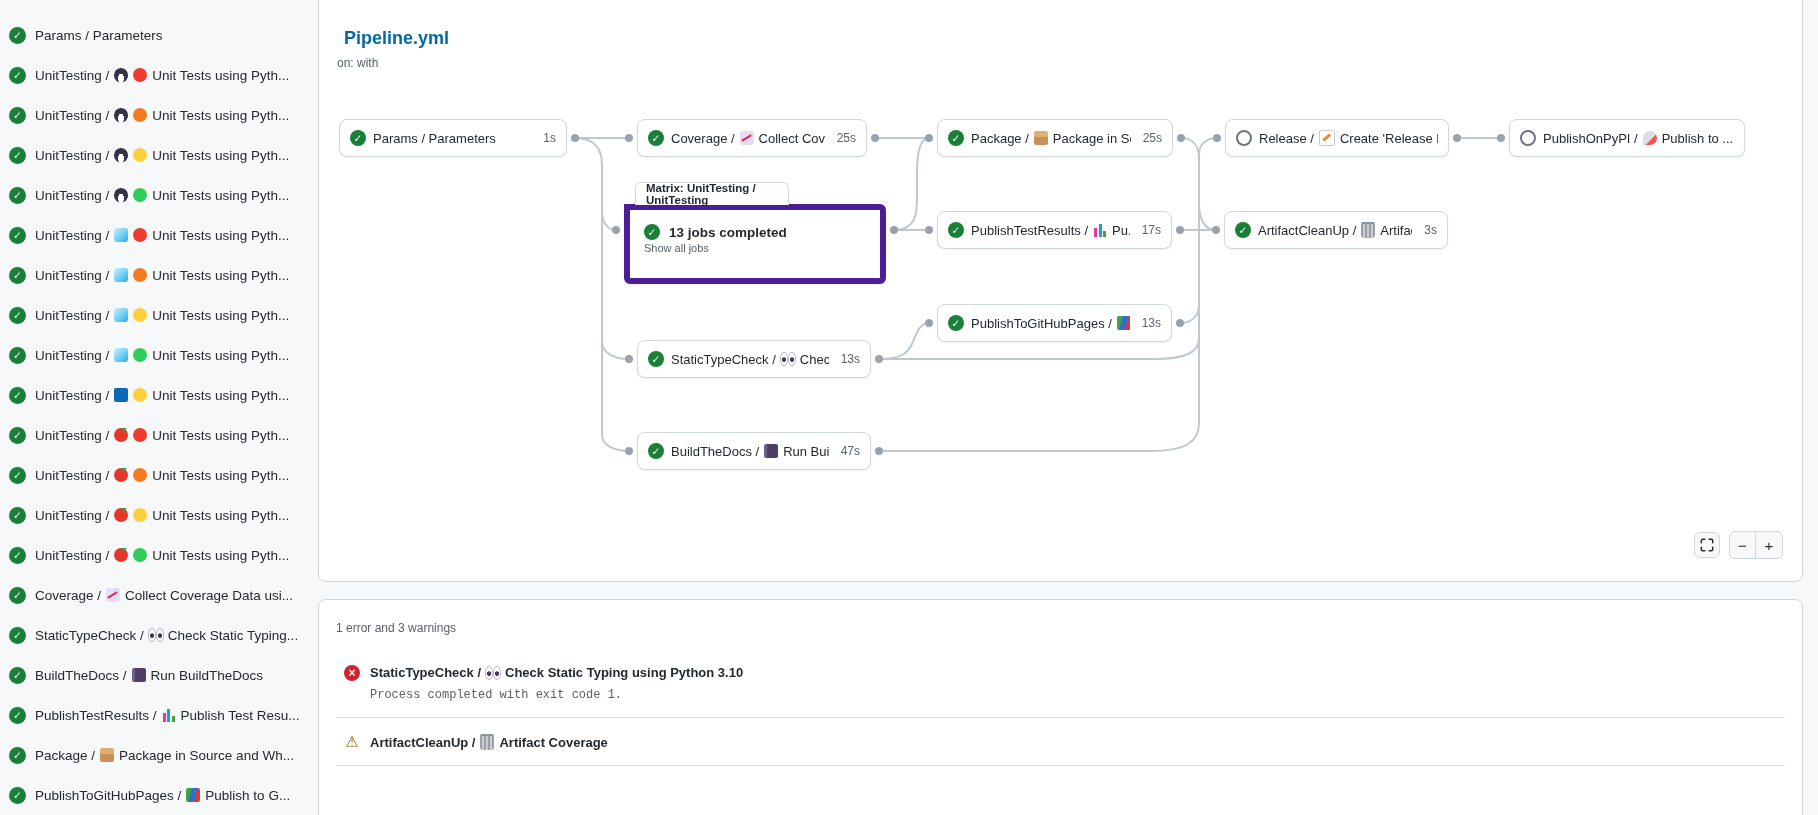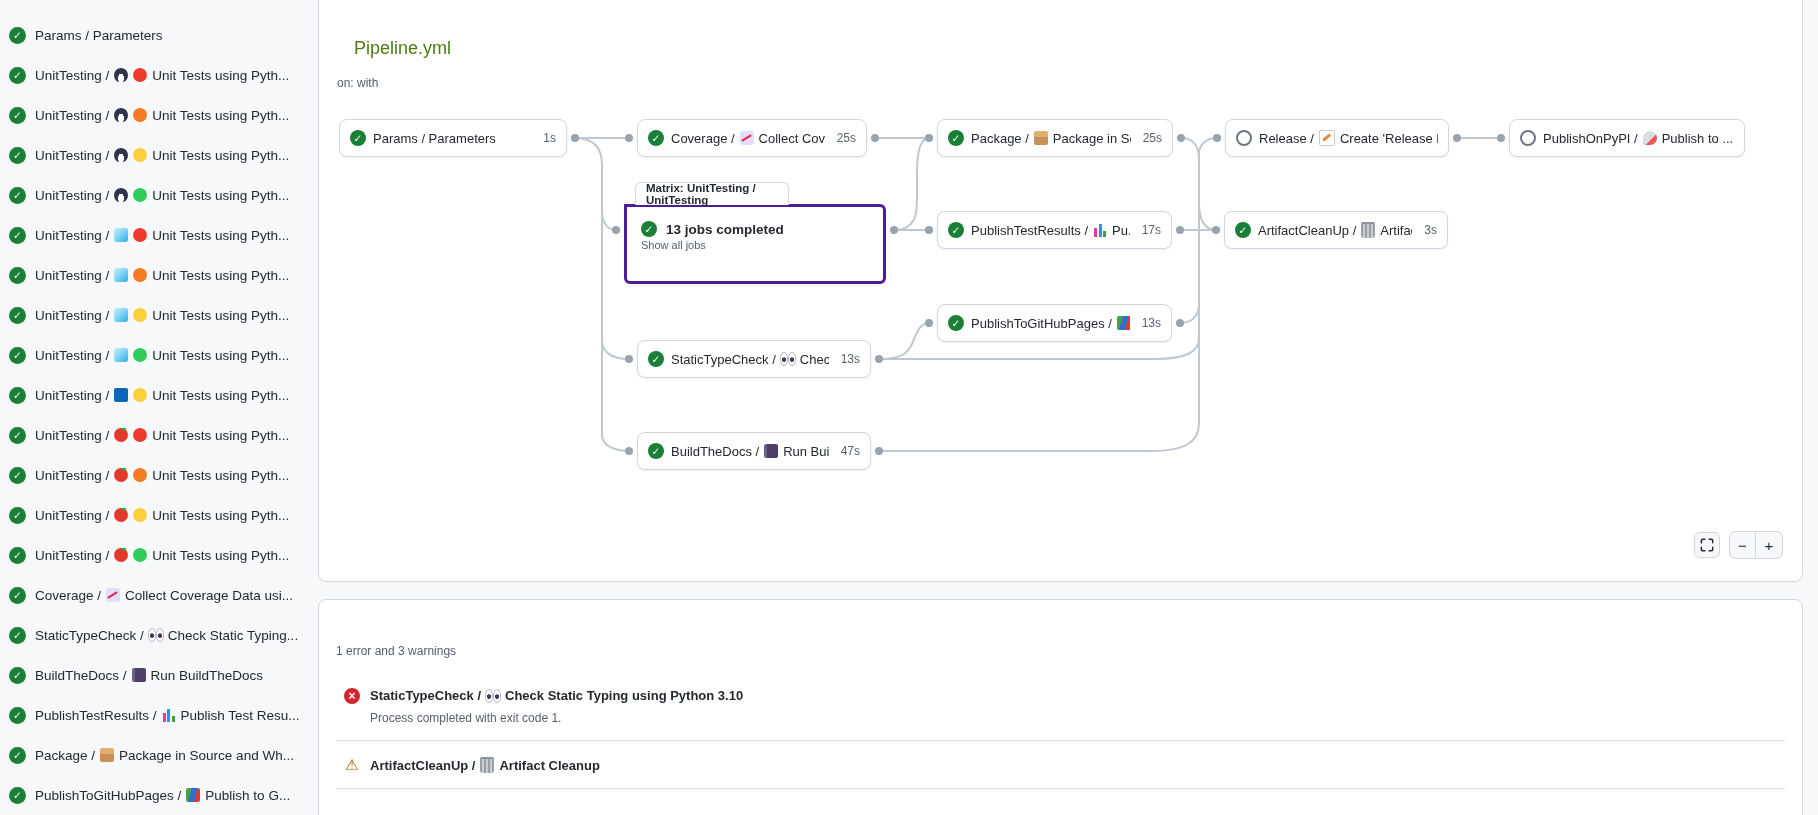--- a/index.html
+++ b/index.html
@@ -58,7 +58,7 @@
   .graph-card{position:absolute;left:318px;top:-10px;width:1485px;height:592px;background:#ffffff;
         border:1px solid #d0d7de;border-radius:8px;box-sizing:border-box}
   .gheader{position:absolute;left:18px;top:30px}
-  .gheader h2{margin:17px;font-size:18px;font-weight:400;color:#4d7c0f}
+  .gheader h2{margin:7px;font-size:18px;font-weight:700;color:#0369a1}
   .trigger{margin-top:5px;font-size:12px;color:#57606a}
   .edges{position:absolute;left:0;top:0;z-index:0}
   .node{position:absolute;z-index:1;height:38px;background:#fff;border:1px solid #d0d7de;border-radius:8px;

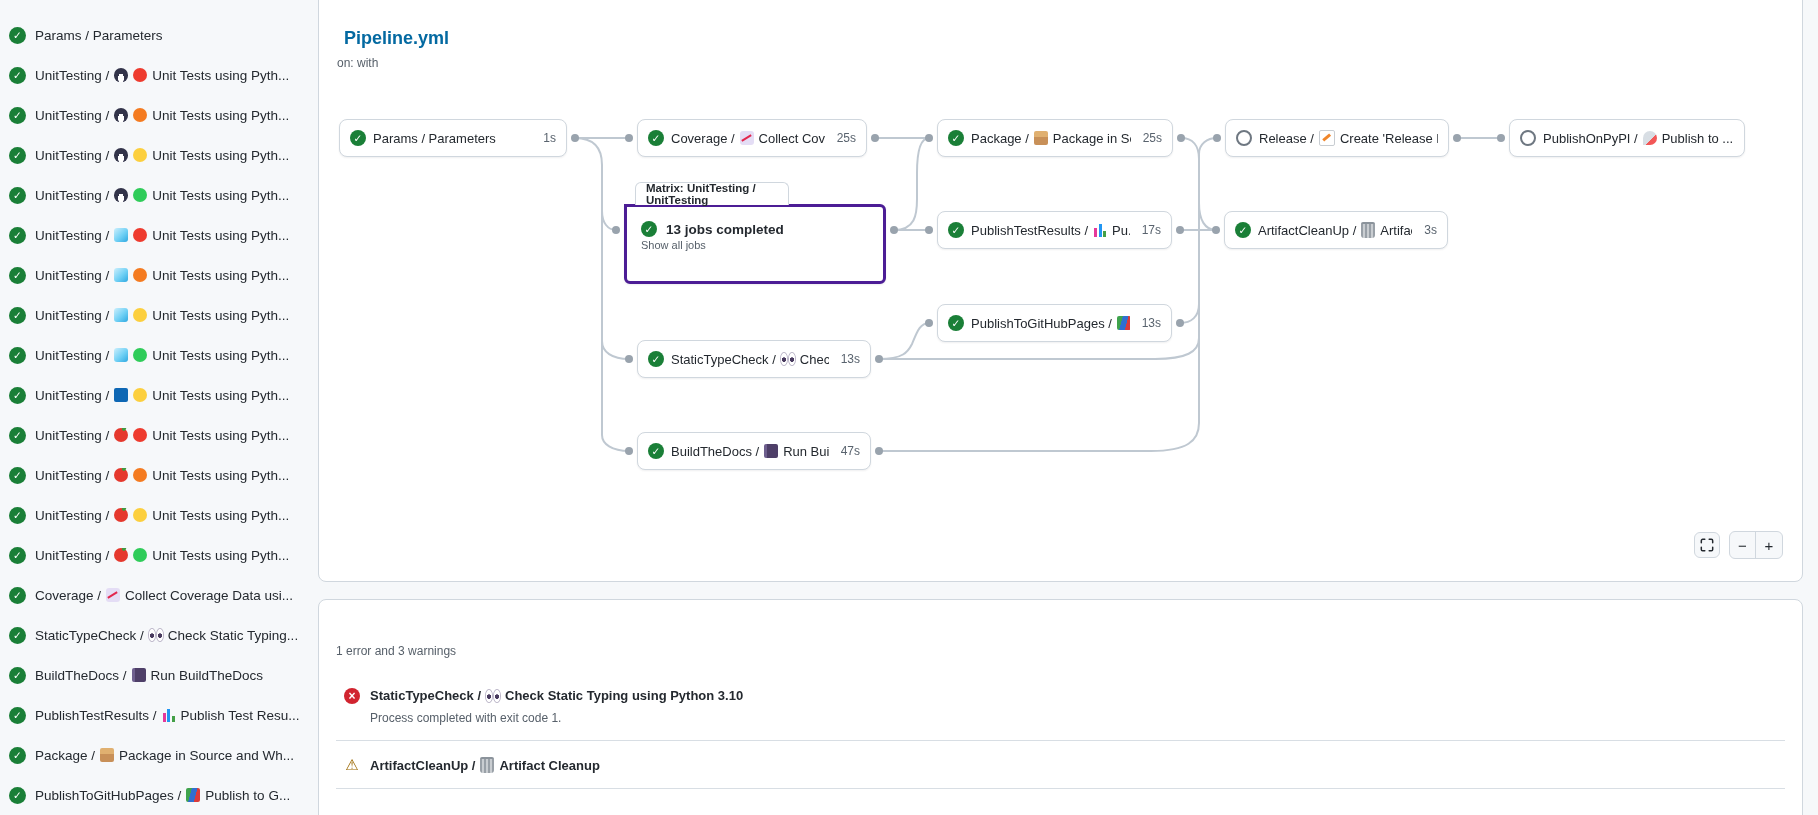--- a/index.html
+++ b/index.html
@@ -71,7 +71,7 @@
   .matrix-tab{position:absolute;z-index:2;background:#fff;border:1px solid #d0d7de;border-bottom:0;
         border-radius:6px 6px 0 0;font-size:11.5px;font-weight:700;display:flex;align-items:center;
         padding:0 10px;box-sizing:border-box;cursor:pointer;color:#24292f}
-  .matrix-body{position:absolute;z-index:1;background:#fff;border:3px solid #4c1d95;border-radius:0 6px 6px 6px;
+  .matrix-body{position:absolute;z-index:1;background:#fff;border:6px solid #4c1d95;border-radius:0 6px 6px 6px;
         box-sizing:border-box;padding:14px 14px 0;box-shadow:0 1px 2px rgba(31,35,40,.07)}
   .mline1{display:flex;align-items:center;gap:9px;font-size:13.5px;font-weight:600}
   .mline1 .status{width:16px;height:16px}

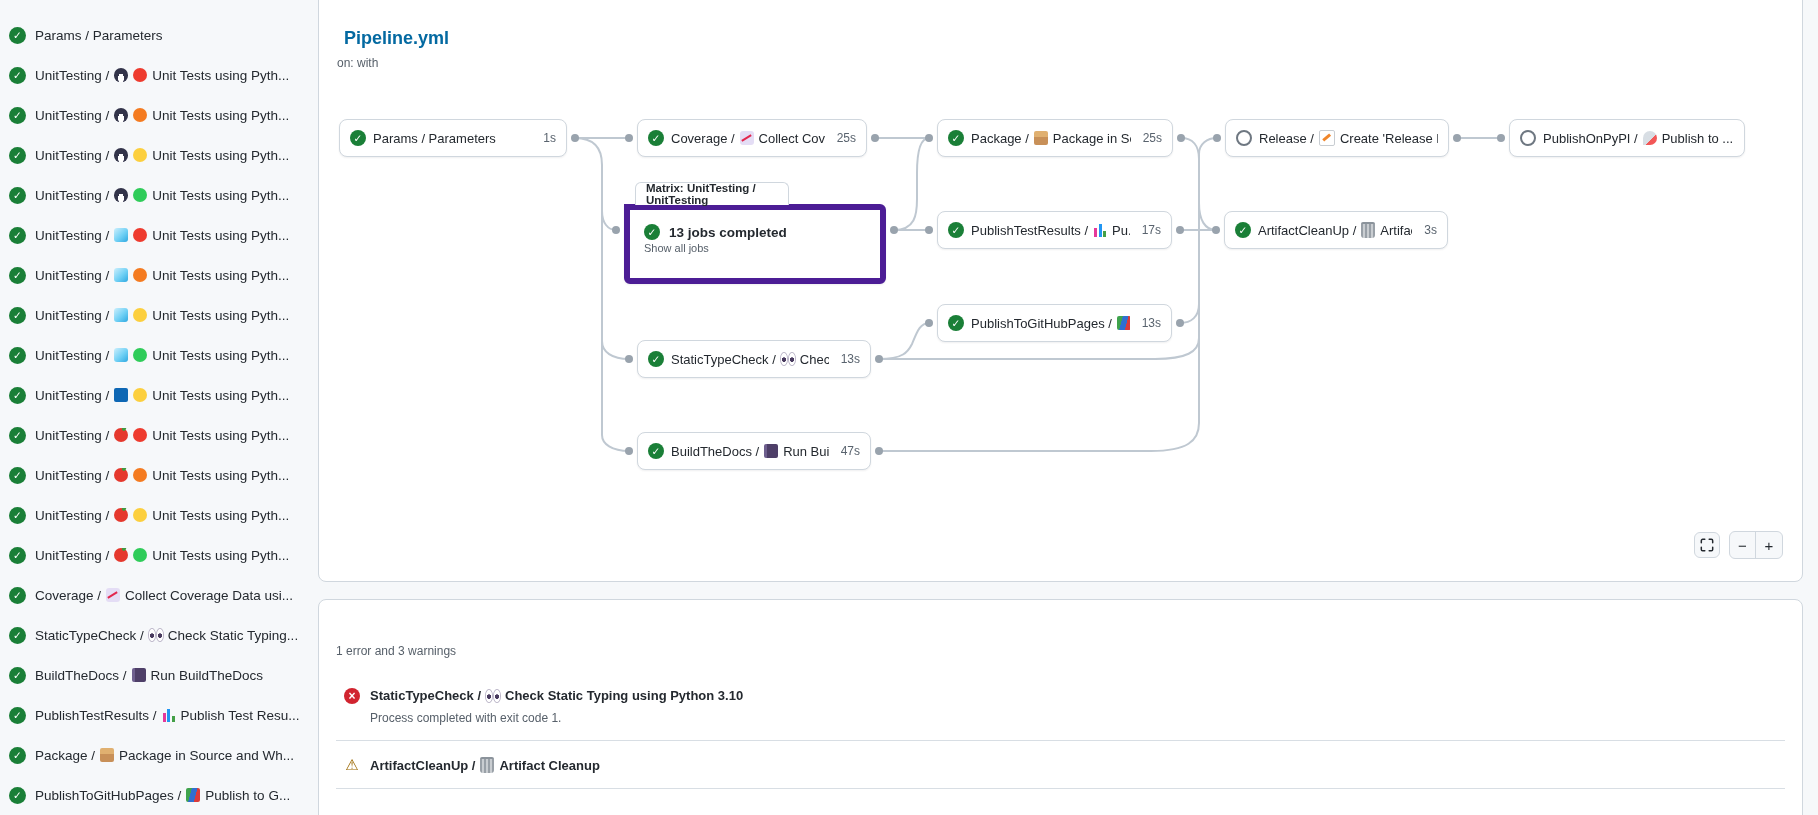--- a/index.html
+++ b/index.html
@@ -89,7 +89,7 @@
   .ann-card{position:absolute;left:318px;top:599px;width:1485px;height:240px;background:#fff;
         border:1px solid #d0d7de;border-radius:8px 8px 0 0;box-sizing:border-box;padding:21px 17px 0}
   .ann-header h3{margin:0;font-size:17px;font-weight:700}
-  .ann-sub{margin-top:23px;font-size:12px;color:#57606a}
+  .ann-sub{margin-top:0;font-size:12px;color:#57606a}
   .ann-list{margin-top:14px}
   .ann-row{display:flex;gap:10px;padding:16px 8px 15px;border-bottom:1px solid #d8dee4;align-items:flex-start}
   .ann-ic{flex:0 0 16px;width:16px;height:16px;display:inline-flex;align-items:center;justify-content:center;margin-top:0}

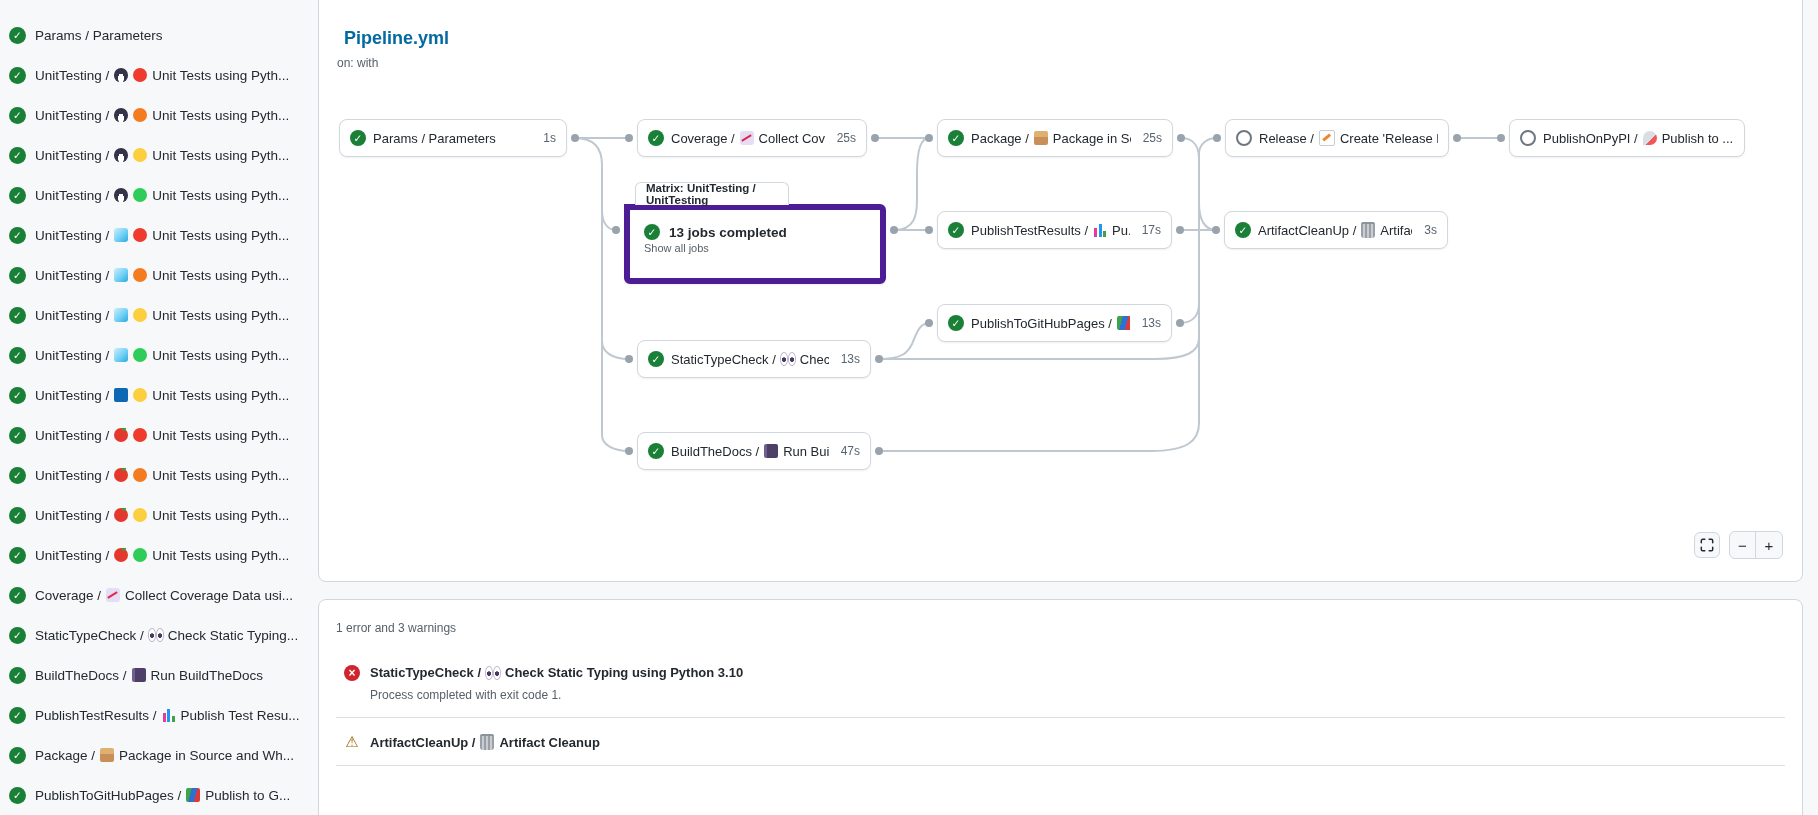--- a/index.html
+++ b/index.html
@@ -97,7 +97,7 @@
   .ann-ic[data-severity="error"]::after{content:"×";color:#fff;font-size:12px;font-weight:bold;line-height:1;margin-top:-1px}
   .ann-ic[data-severity="warning"]::after{content:"⚠";font-family:"DejaVu Sans",sans-serif;color:#9a6700;font-size:15px;line-height:1}
   .ann-title{font-size:13px;font-weight:700;display:flex;align-items:center;gap:5px;cursor:pointer}
-  .ann-msg{margin-top:8px;font-family:Liberation Sans, sans-serif;font-size:12px;color:#57606a}
+  .ann-msg{margin-top:8px;font-family:Liberation Mono, monospace;font-size:12px;color:#57606a}
 </style>
 </head>
 <body>

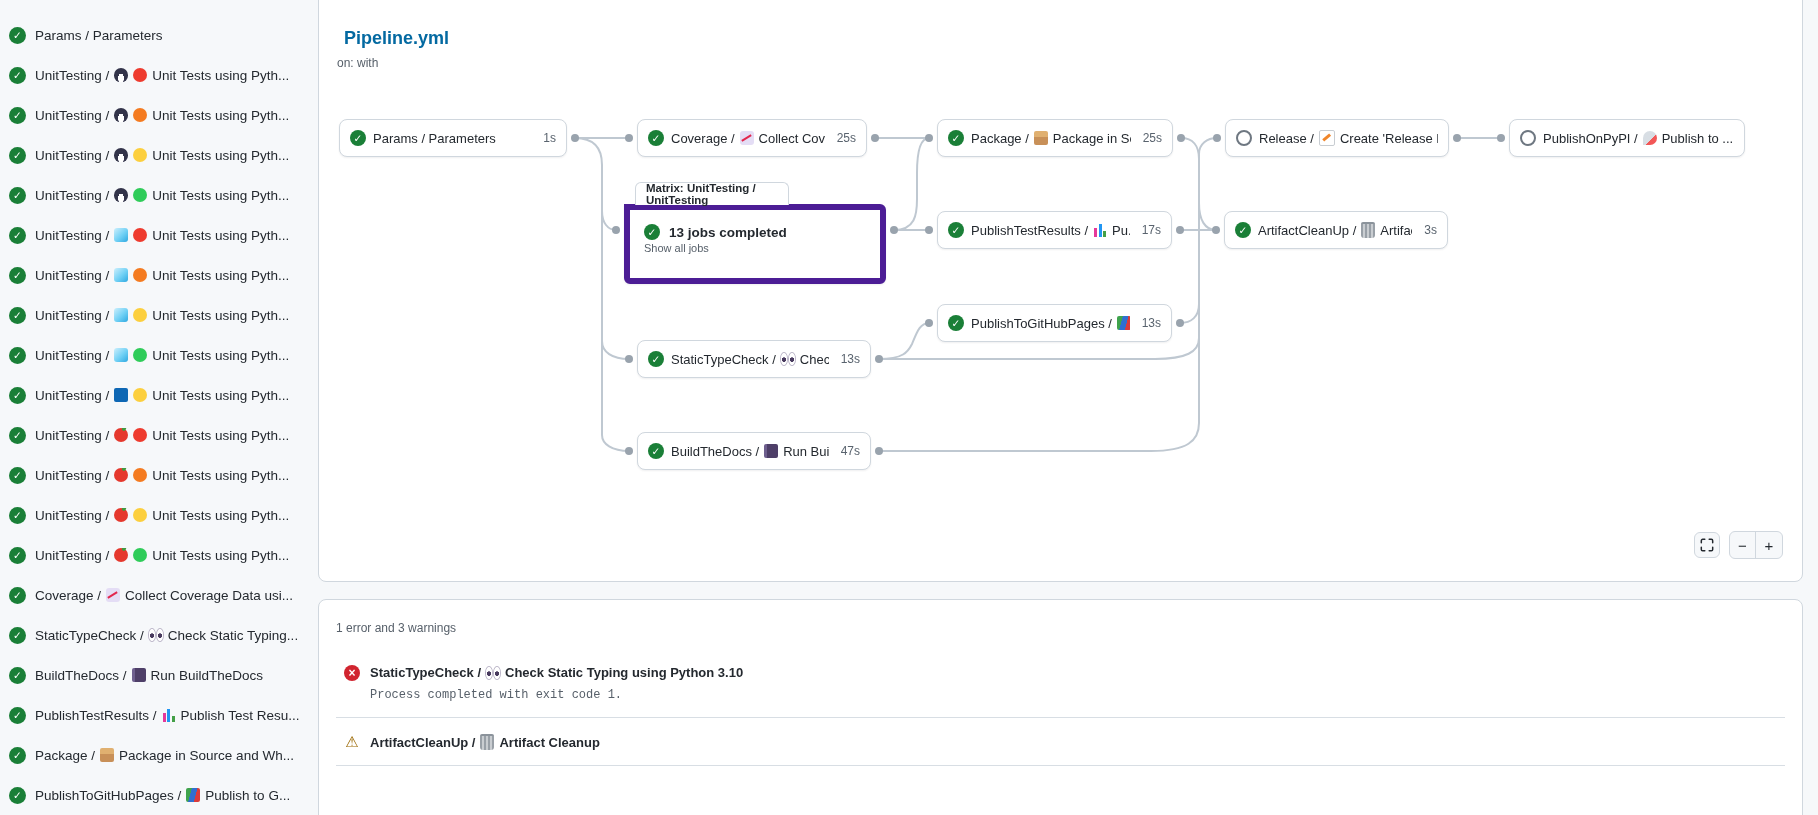--- a/index.html
+++ b/index.html
@@ -466,7 +466,7 @@
           <div class="ann-title">
             <span>ArtifactCleanUp /</span>
             <span class="emoji" data-icon="wastebasket"></span>
-            <span>Artifact Cleanup</span>
+            <span>Artifact Coverage</span>
           </div>
         </div>
       </div>

